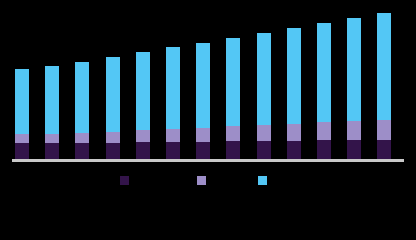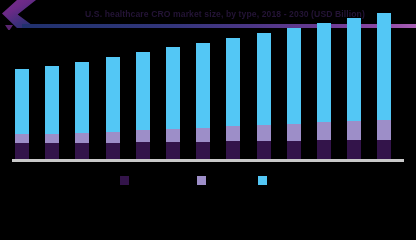--- a/index.html
+++ b/index.html
@@ -68,14 +68,6 @@
 
 <div id="root">
 
-  <div class="header">
-    <div class="logo-wrap">
-      <div class="logo-chevron"></div>
-      <div class="logo-tick"></div>
-    </div>
-    <div class="gradbar"></div>
-    <div class="title">U.S. healthcare CRO market size, by type, 2018 - 2030 (USD Billion)</div>
-  </div>
 
   <div class="plot">
     <div class="bars" id="bars">

